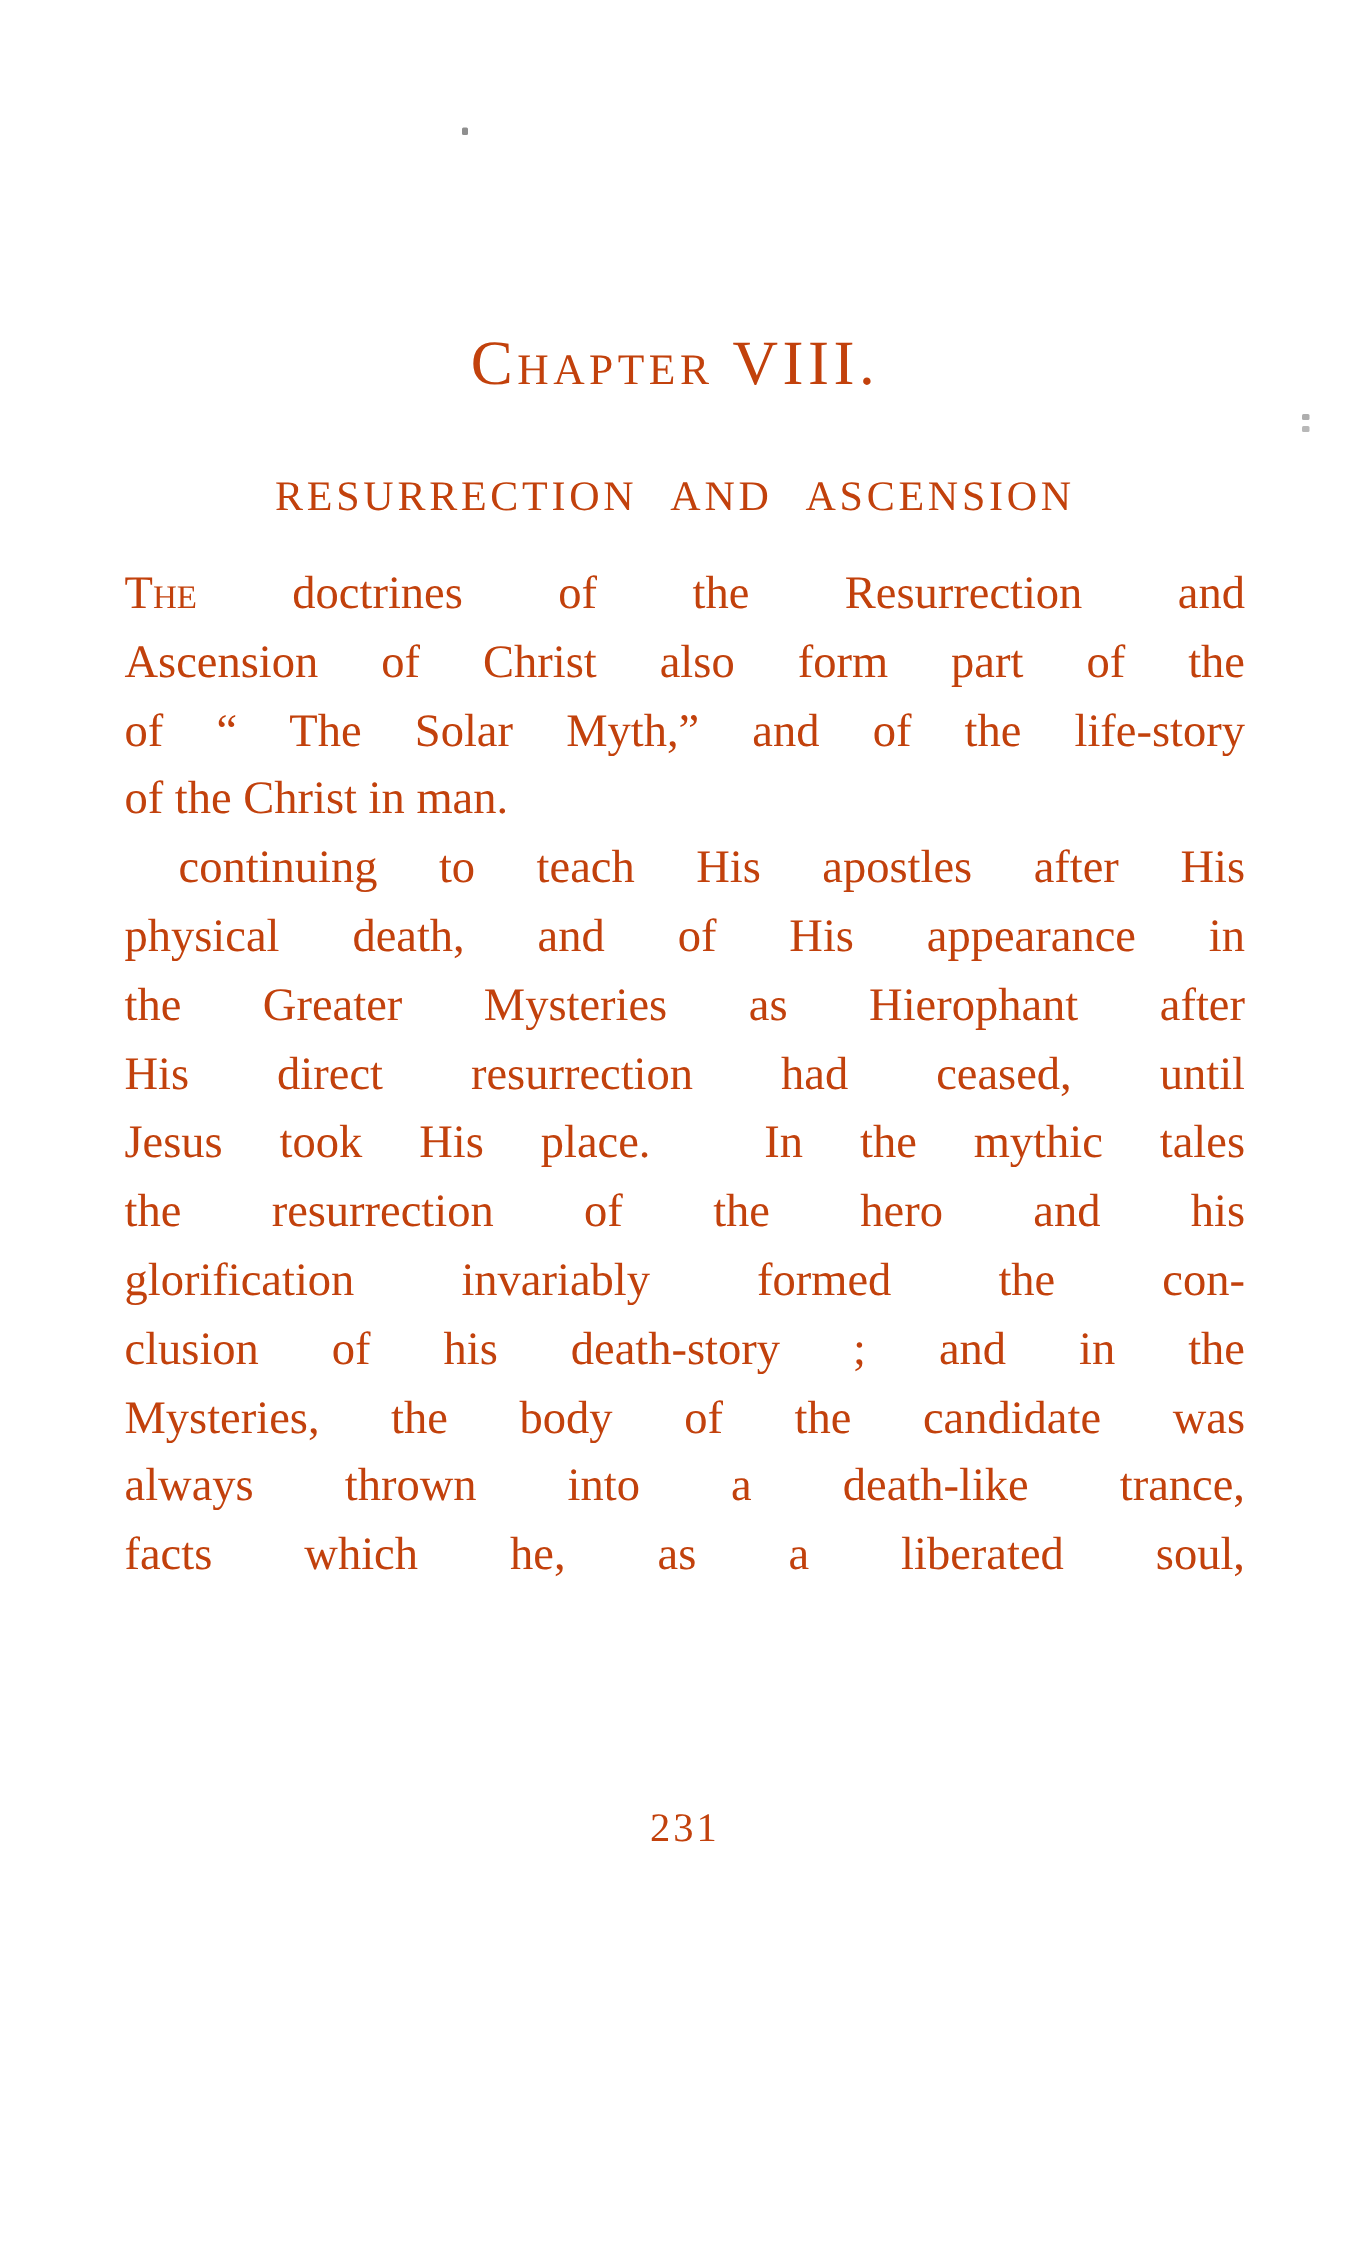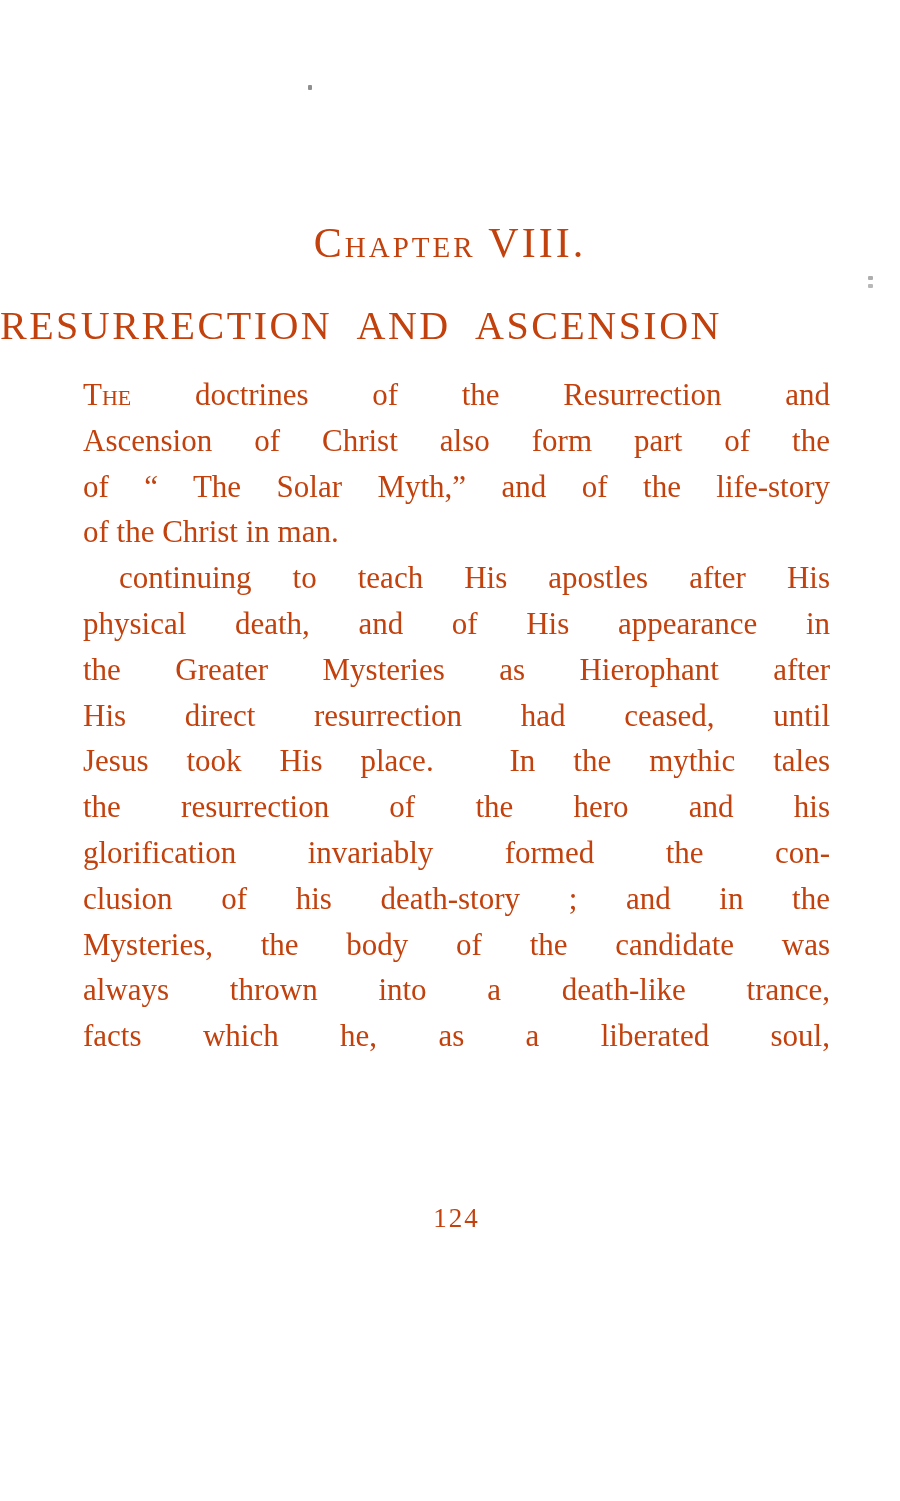--- a/index.html
+++ b/index.html
@@ -23,9 +23,9 @@
   }
   .section {
     position: absolute;
-    top: 306px; left: 0; width: 100%;
-    text-align: left;
-    font-size: 40px;
+    top: 318px; left: 0; width: 100%;
+    text-align: center;
+    font-size: 28px;
     line-height: 1;
     letter-spacing: 2.5px;
     word-spacing: 14px;

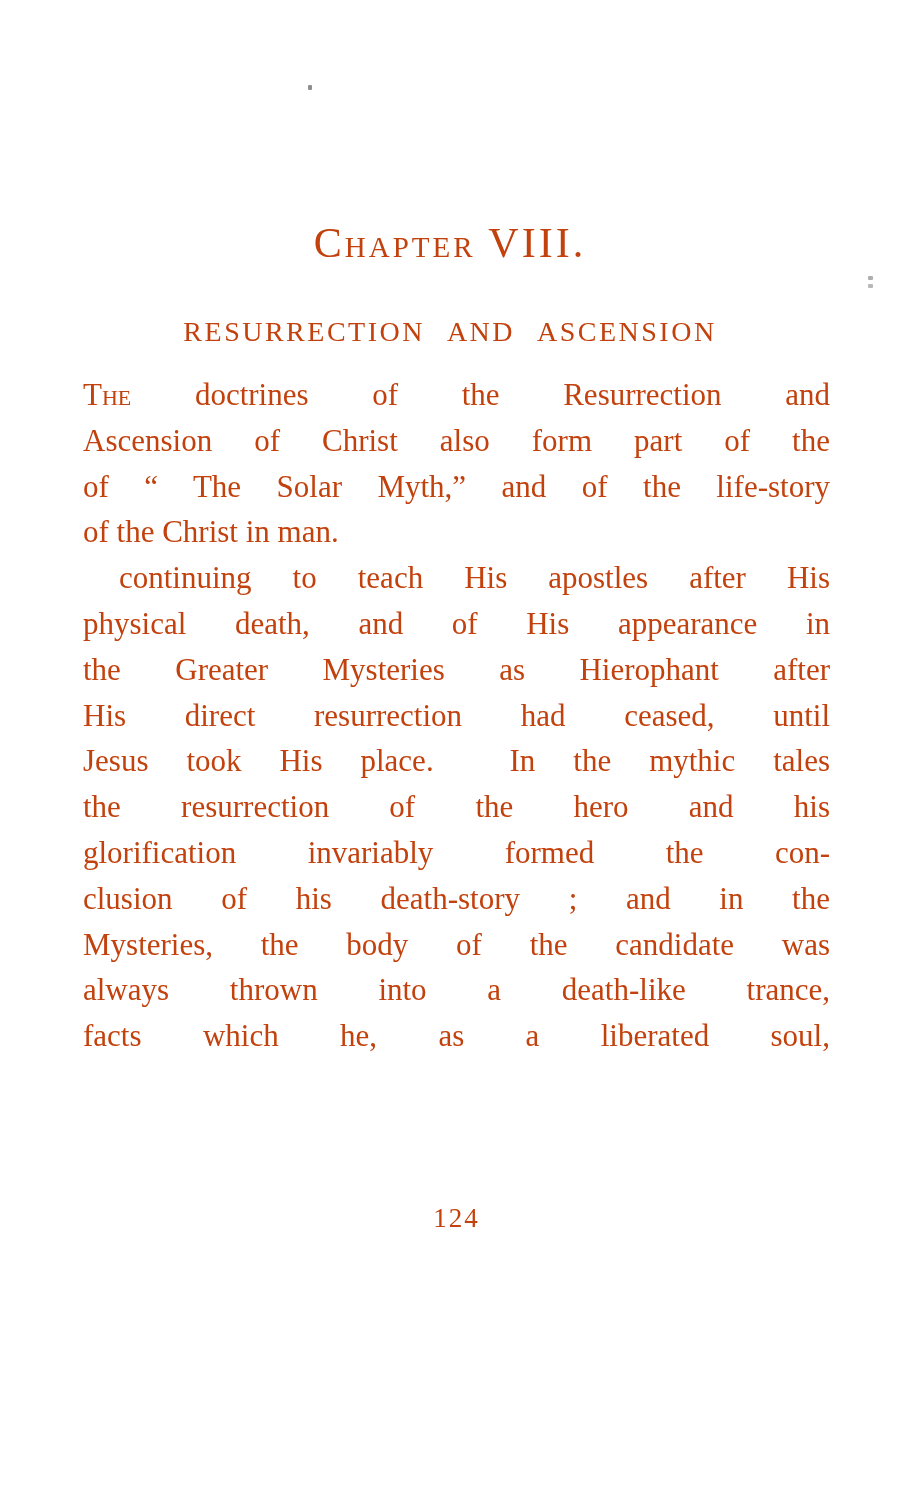--- a/index.html
+++ b/index.html
@@ -92,7 +92,7 @@
       </div>
     </div>
 
-  <div class="folio">124</div>
+  <div class="folio">231</div>
 
   <div class="speck speck-1"></div>
   <div class="speck speck-2a"></div>

